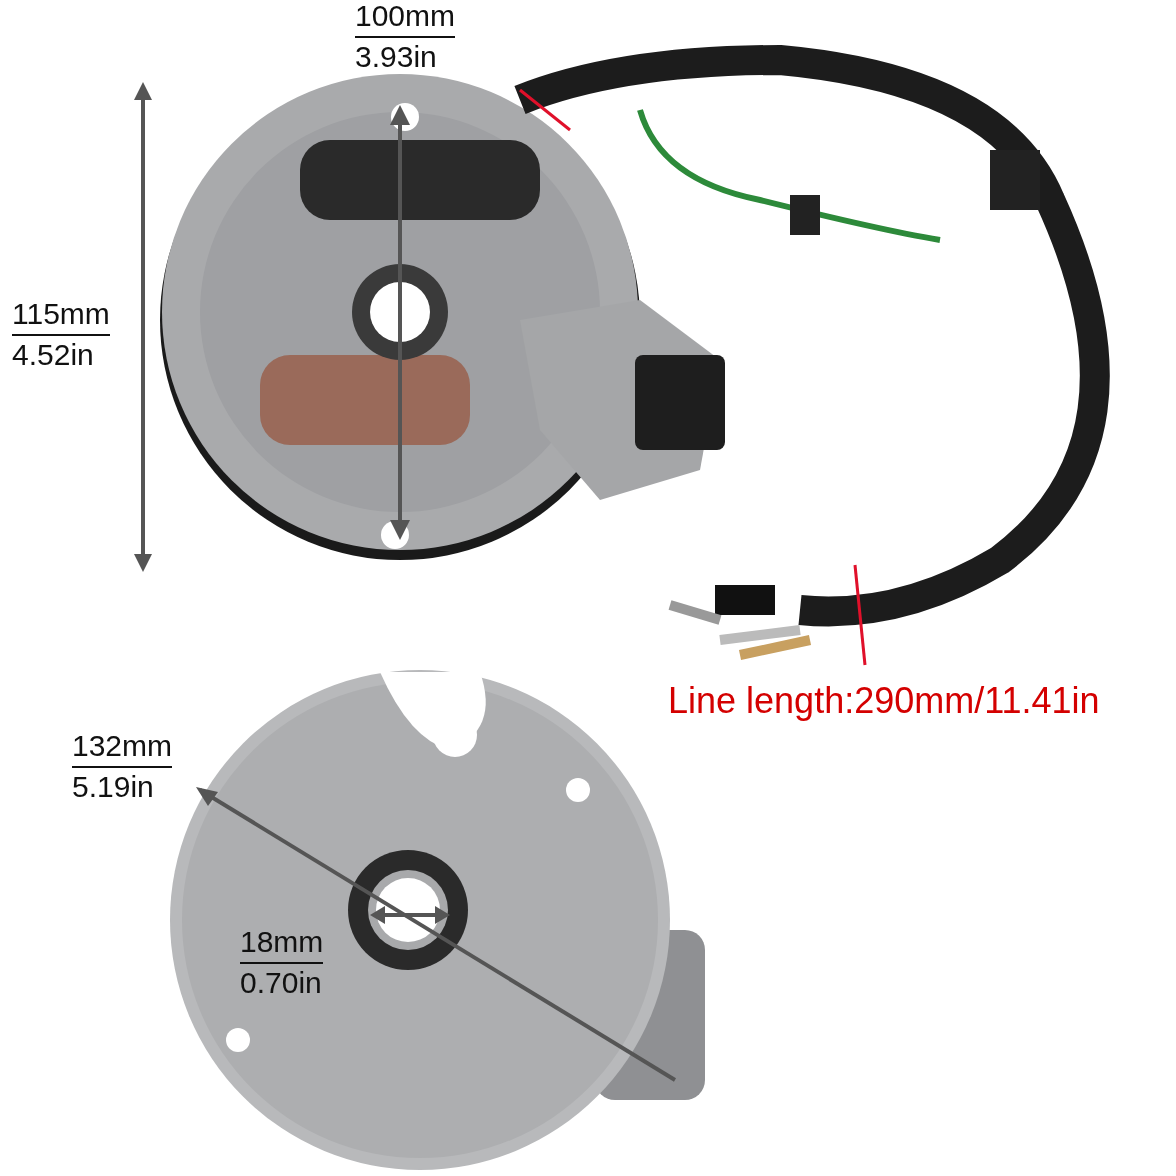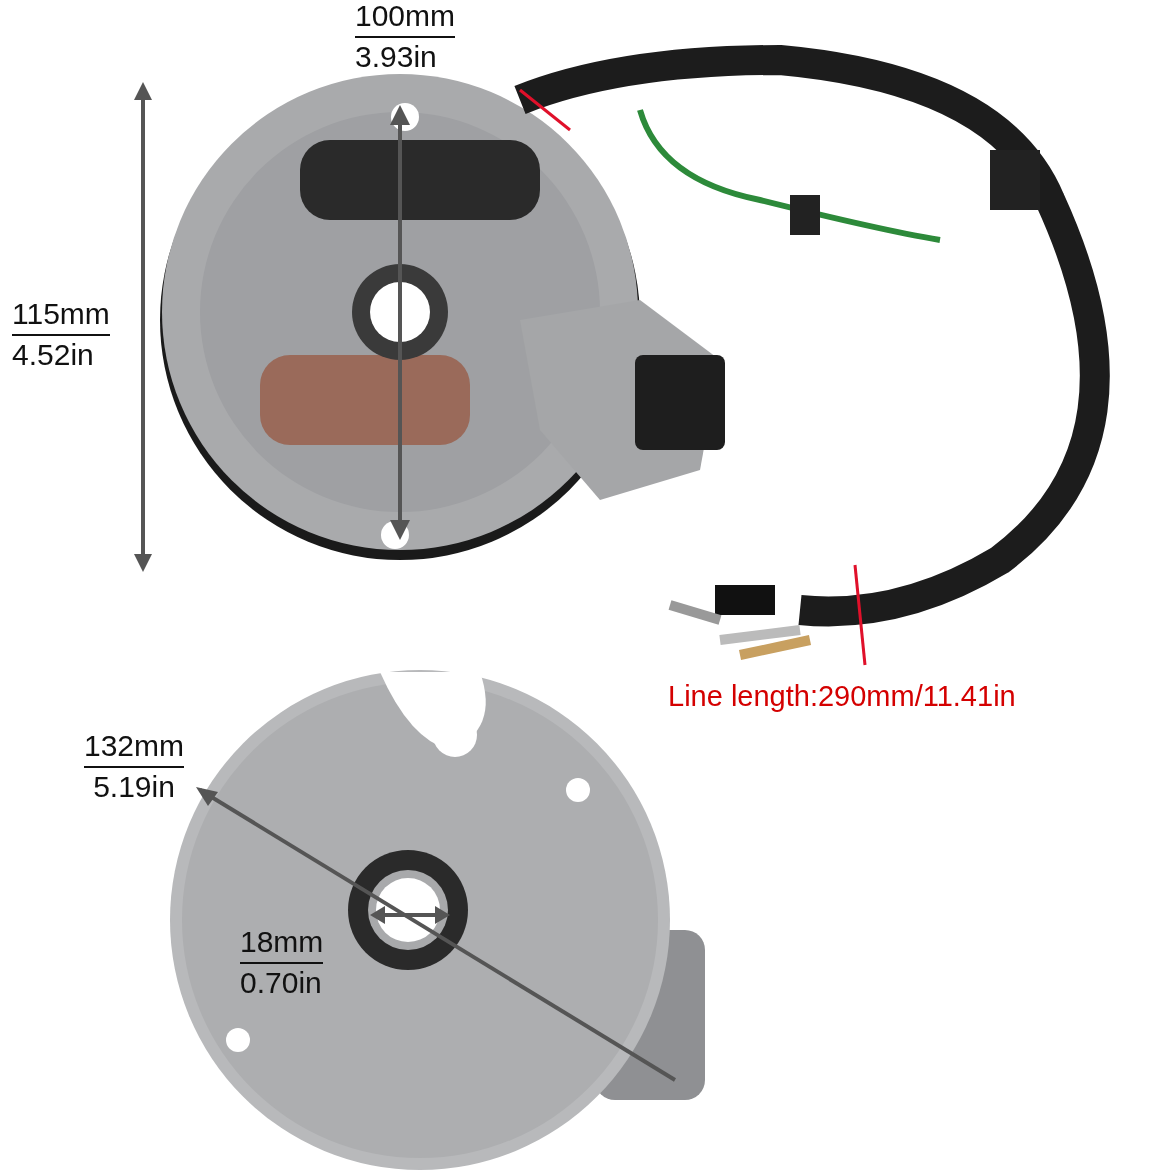--- a/index.html
+++ b/index.html
@@ -7,7 +7,7 @@
   .dim { position:absolute; color:#111; font-size:30px; line-height:36px; }
   .dim .top { display:block; border-bottom:2px solid #111; padding-bottom:2px; }
   .dim .bot { display:block; padding-top:1px; }
-  .red { color:#d40000; position:absolute; font-size:29px; }
+  .red { color:#d40000; position:absolute; font-size:36px; }
   svg { position:absolute; left:0; top:0; }
 </style>
 </head>

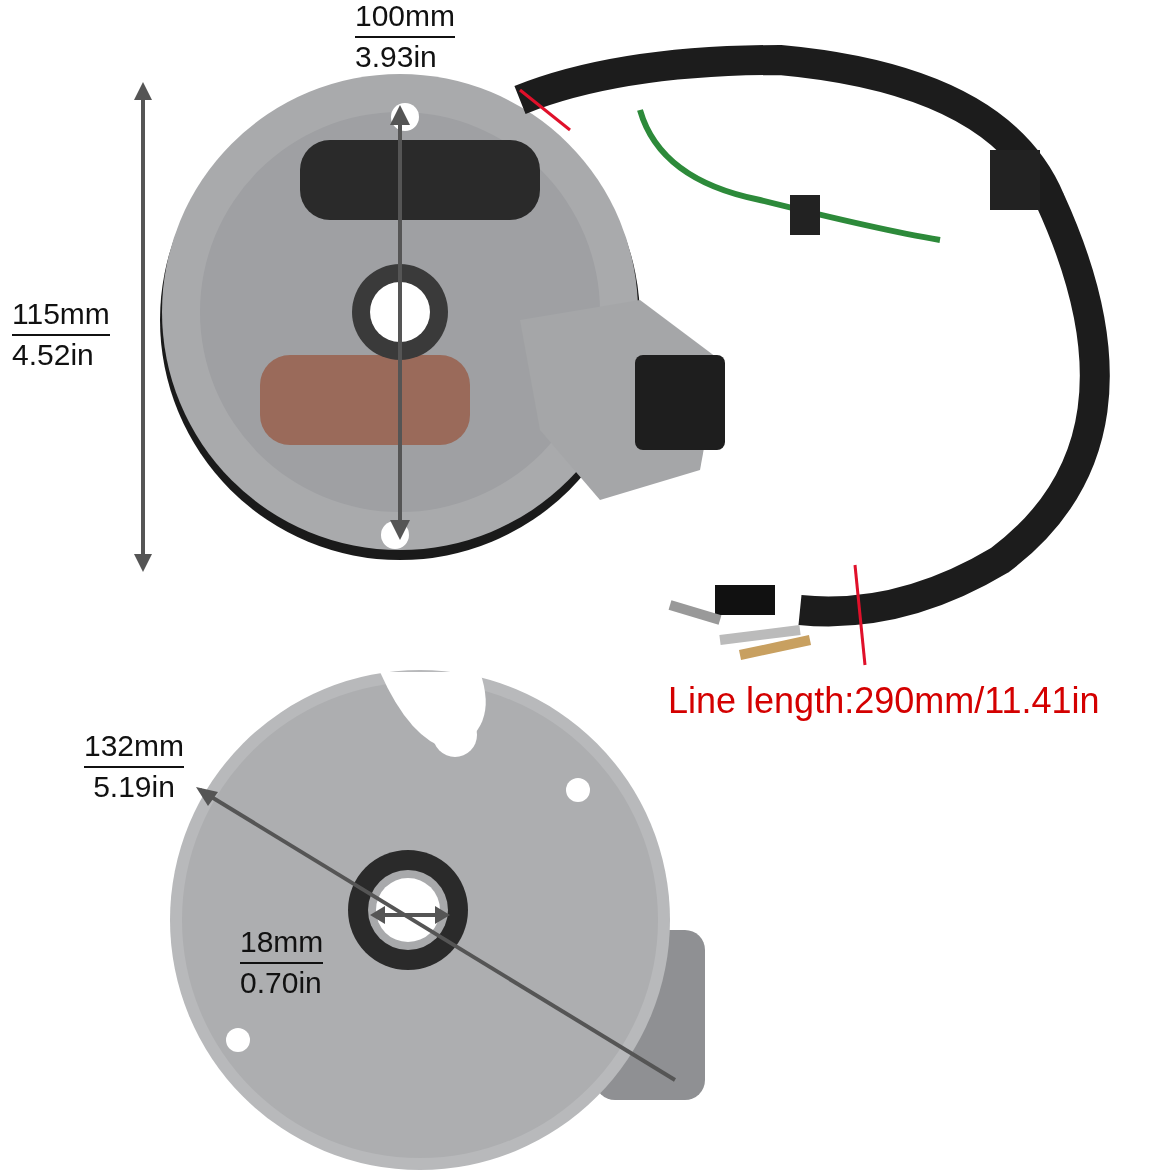--- a/index.html
+++ b/index.html
@@ -84,7 +84,7 @@
 
 <div class="red" style="left:668px;top:680px;">Line length:290mm/11.41in</div>
 
-<div class="dim" style="left:84px;top:728px;text-align:center;">
+<div class="dim" style="left:72px;top:728px;">
   <span class="top">132mm</span>
   <span class="bot">5.19in</span>
 </div>

